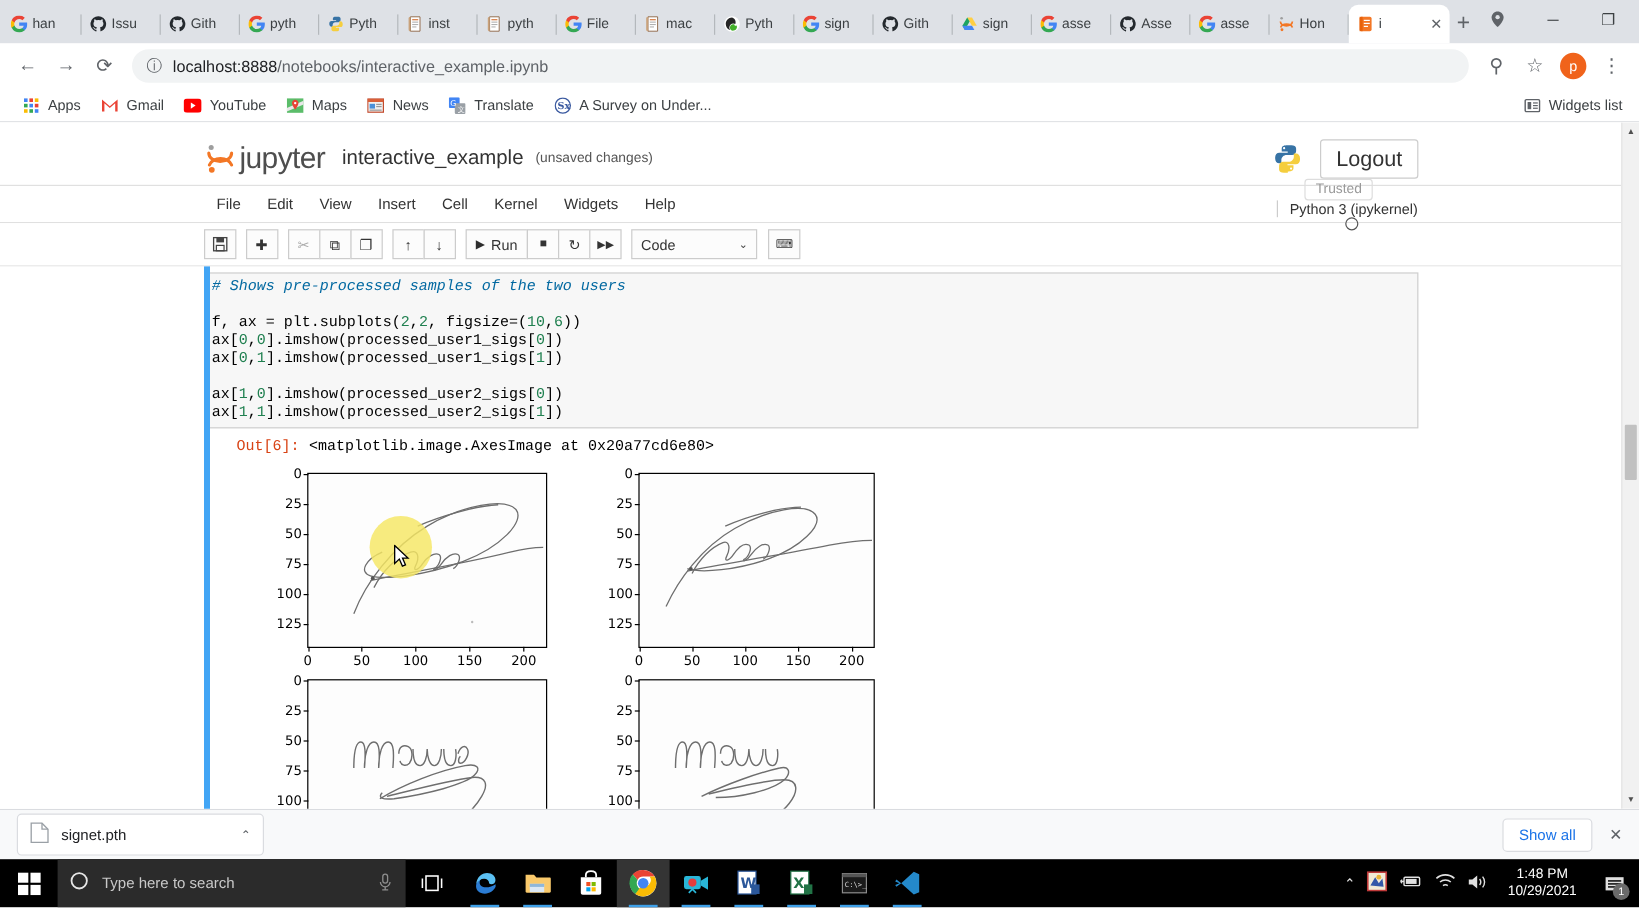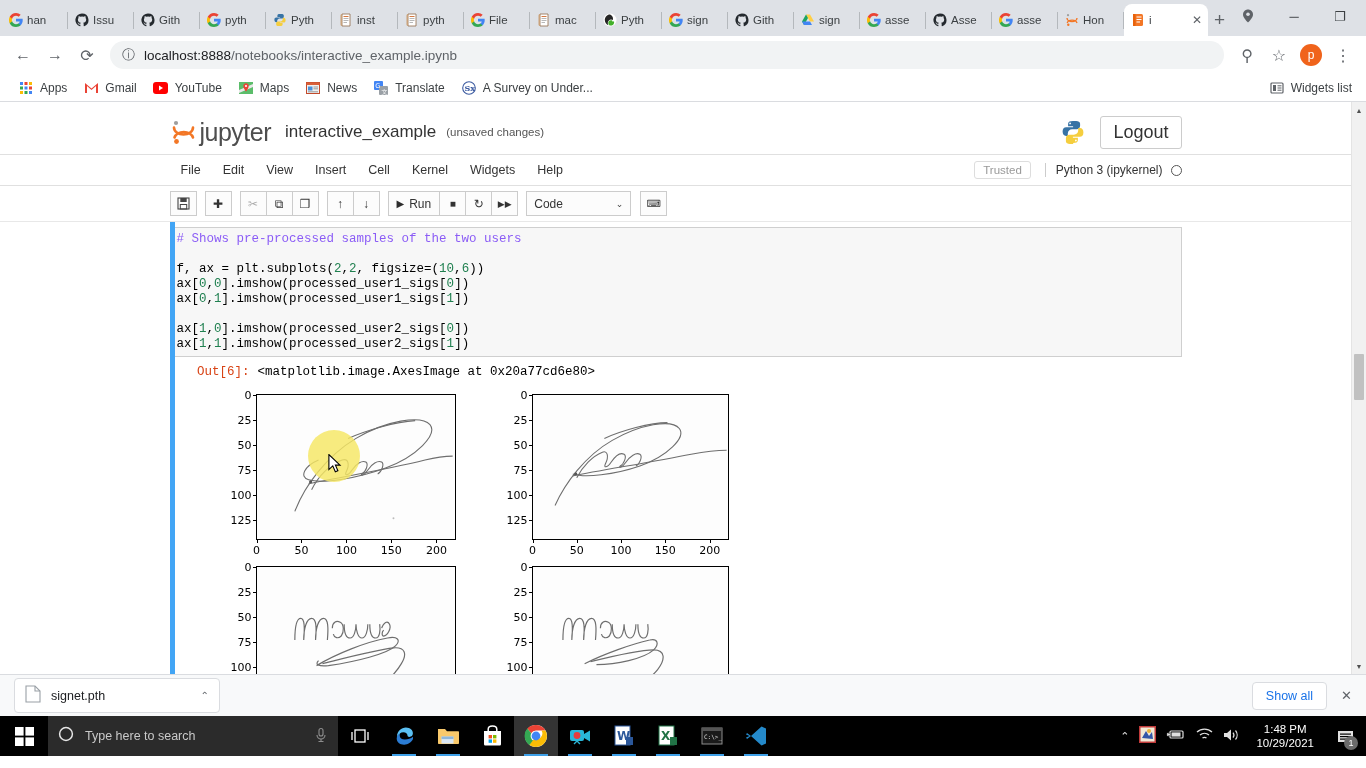--- a/index.html
+++ b/index.html
@@ -54,7 +54,7 @@
   .menubar{border-top:1px solid #e0e0e0;border-bottom:1px solid #e0e0e0;background:#fff;}
   .menubar-inner{max-width:1040px;margin:0 auto;padding:0 14px;display:flex;align-items:center;height:30px;}
   .menuitem{font-size:12.5px;color:#333;padding:5px 11px;}
-  .menuright{margin-left:auto;display:flex;align-items:center;gap:0px;font-size:12px;color:#333;}
+  .menuright{margin-left:auto;display:flex;align-items:center;gap:0px;font-size:12px;color:#333;flex-direction:column;}
   .trusted{border:1px solid #ddd;border-radius:3px;color:#999;font-size:11.5px;padding:2px 8px;margin-right:14px;}
   .kname{border-left:1px solid #ccc;padding-left:10px;}
   .kcircle{width:11px;height:11px;border:1.5px solid #555;border-radius:50%;margin-left:8px;display:inline-block;}

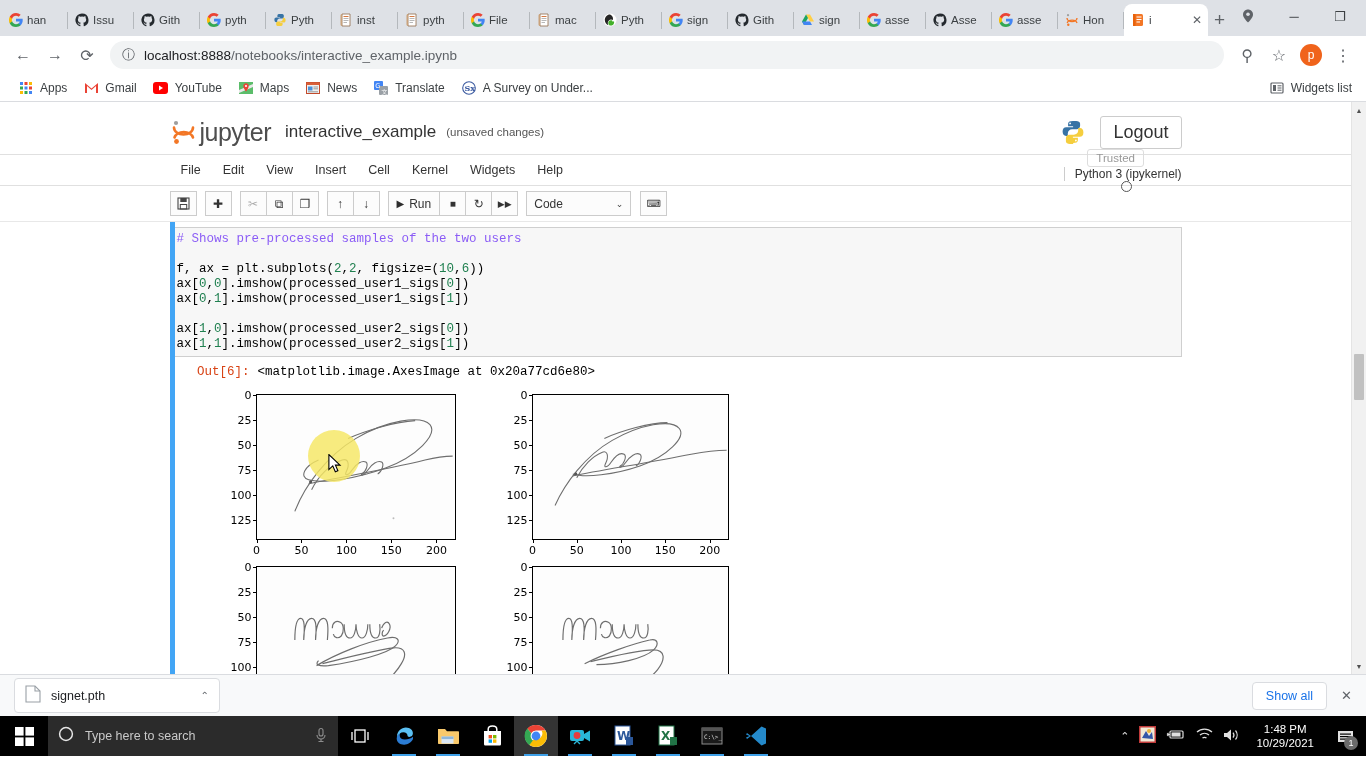--- a/index.html
+++ b/index.html
@@ -75,7 +75,7 @@
   .prompt.out{color:#d84315;}
   .inputarea{flex:1;border:1px solid #cfcfcf;background:#f7f7f7;padding:4px 6px;}
   pre.code{font-family:"Liberation Mono",monospace;font-size:12.5px;line-height:15px;color:#000;white-space:pre;}
-  .cmt{color:#8b5cf6;}
+  .cmt{color:#0369a1;font-style:italic;}
   .num{color:#208050;}
   .outtext{font-family:"Liberation Mono",monospace;font-size:12.5px;color:#000;padding-top:3px;}
 

